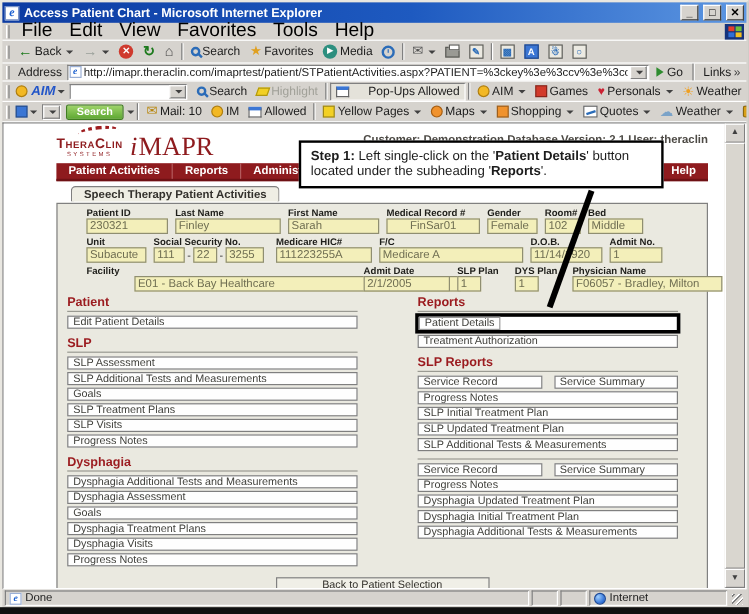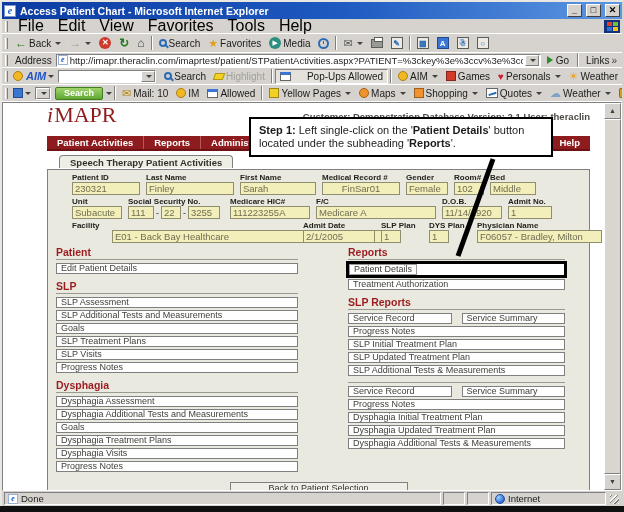--- a/index.html
+++ b/index.html
@@ -355,6 +355,11 @@
 
       <div class="page-header">
         <div class="logo">
+          <div class="logo-left">
+            <span class="swoosh"></span>
+            <div class="theraclin">TheraClin</div>
+            <div class="systems">SYSTEMS</div>
+          </div>
           <div class="imapr"><i>i</i><span>MAPR</span></div>
         </div>
         <div class="customer">Customer: Demonstration Database Version: 2.1 User: theraclin</div>

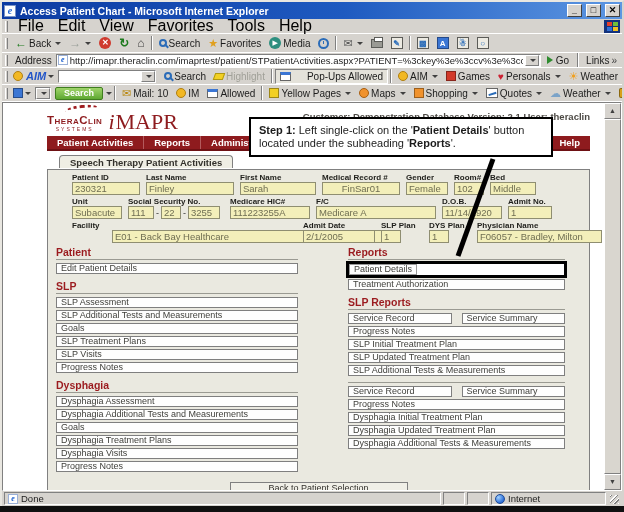--- a/index.html
+++ b/index.html
@@ -497,10 +497,10 @@
                 <div class="sec-heading">Dysphagia</div>
                 <div class="sec-rule"></div>
                 <div class="btn-row">
+                  <button class="form-btn">Dysphagia Additional Tests and Measurements</button>
+                </div>
+                <div class="btn-row">
                   <button class="form-btn">Dysphagia Assessment</button>
-                </div>
-                <div class="btn-row">
-                  <button class="form-btn">Dysphagia Additional Tests and Measurements</button>
                 </div>
                 <div class="btn-row">
                   <button class="form-btn">Goals</button>

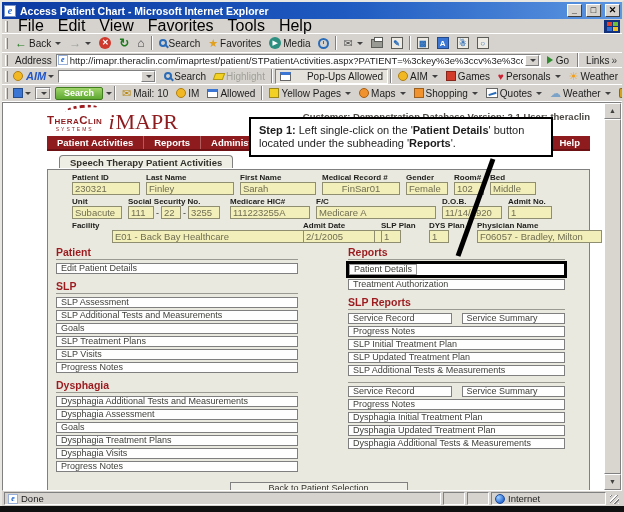--- a/index.html
+++ b/index.html
@@ -559,10 +559,10 @@
                   <button class="form-btn">Progress Notes</button>
                 </div>
                 <div class="btn-row">
+                  <button class="form-btn">Dysphagia Updated Treatment Plan</button>
+                </div>
+                <div class="btn-row">
                   <button class="form-btn">Dysphagia Initial Treatment Plan</button>
-                </div>
-                <div class="btn-row">
-                  <button class="form-btn">Dysphagia Updated Treatment Plan</button>
                 </div>
                 <div class="btn-row">
                   <button class="form-btn">Dysphagia Additional Tests &amp; Measurements</button>

